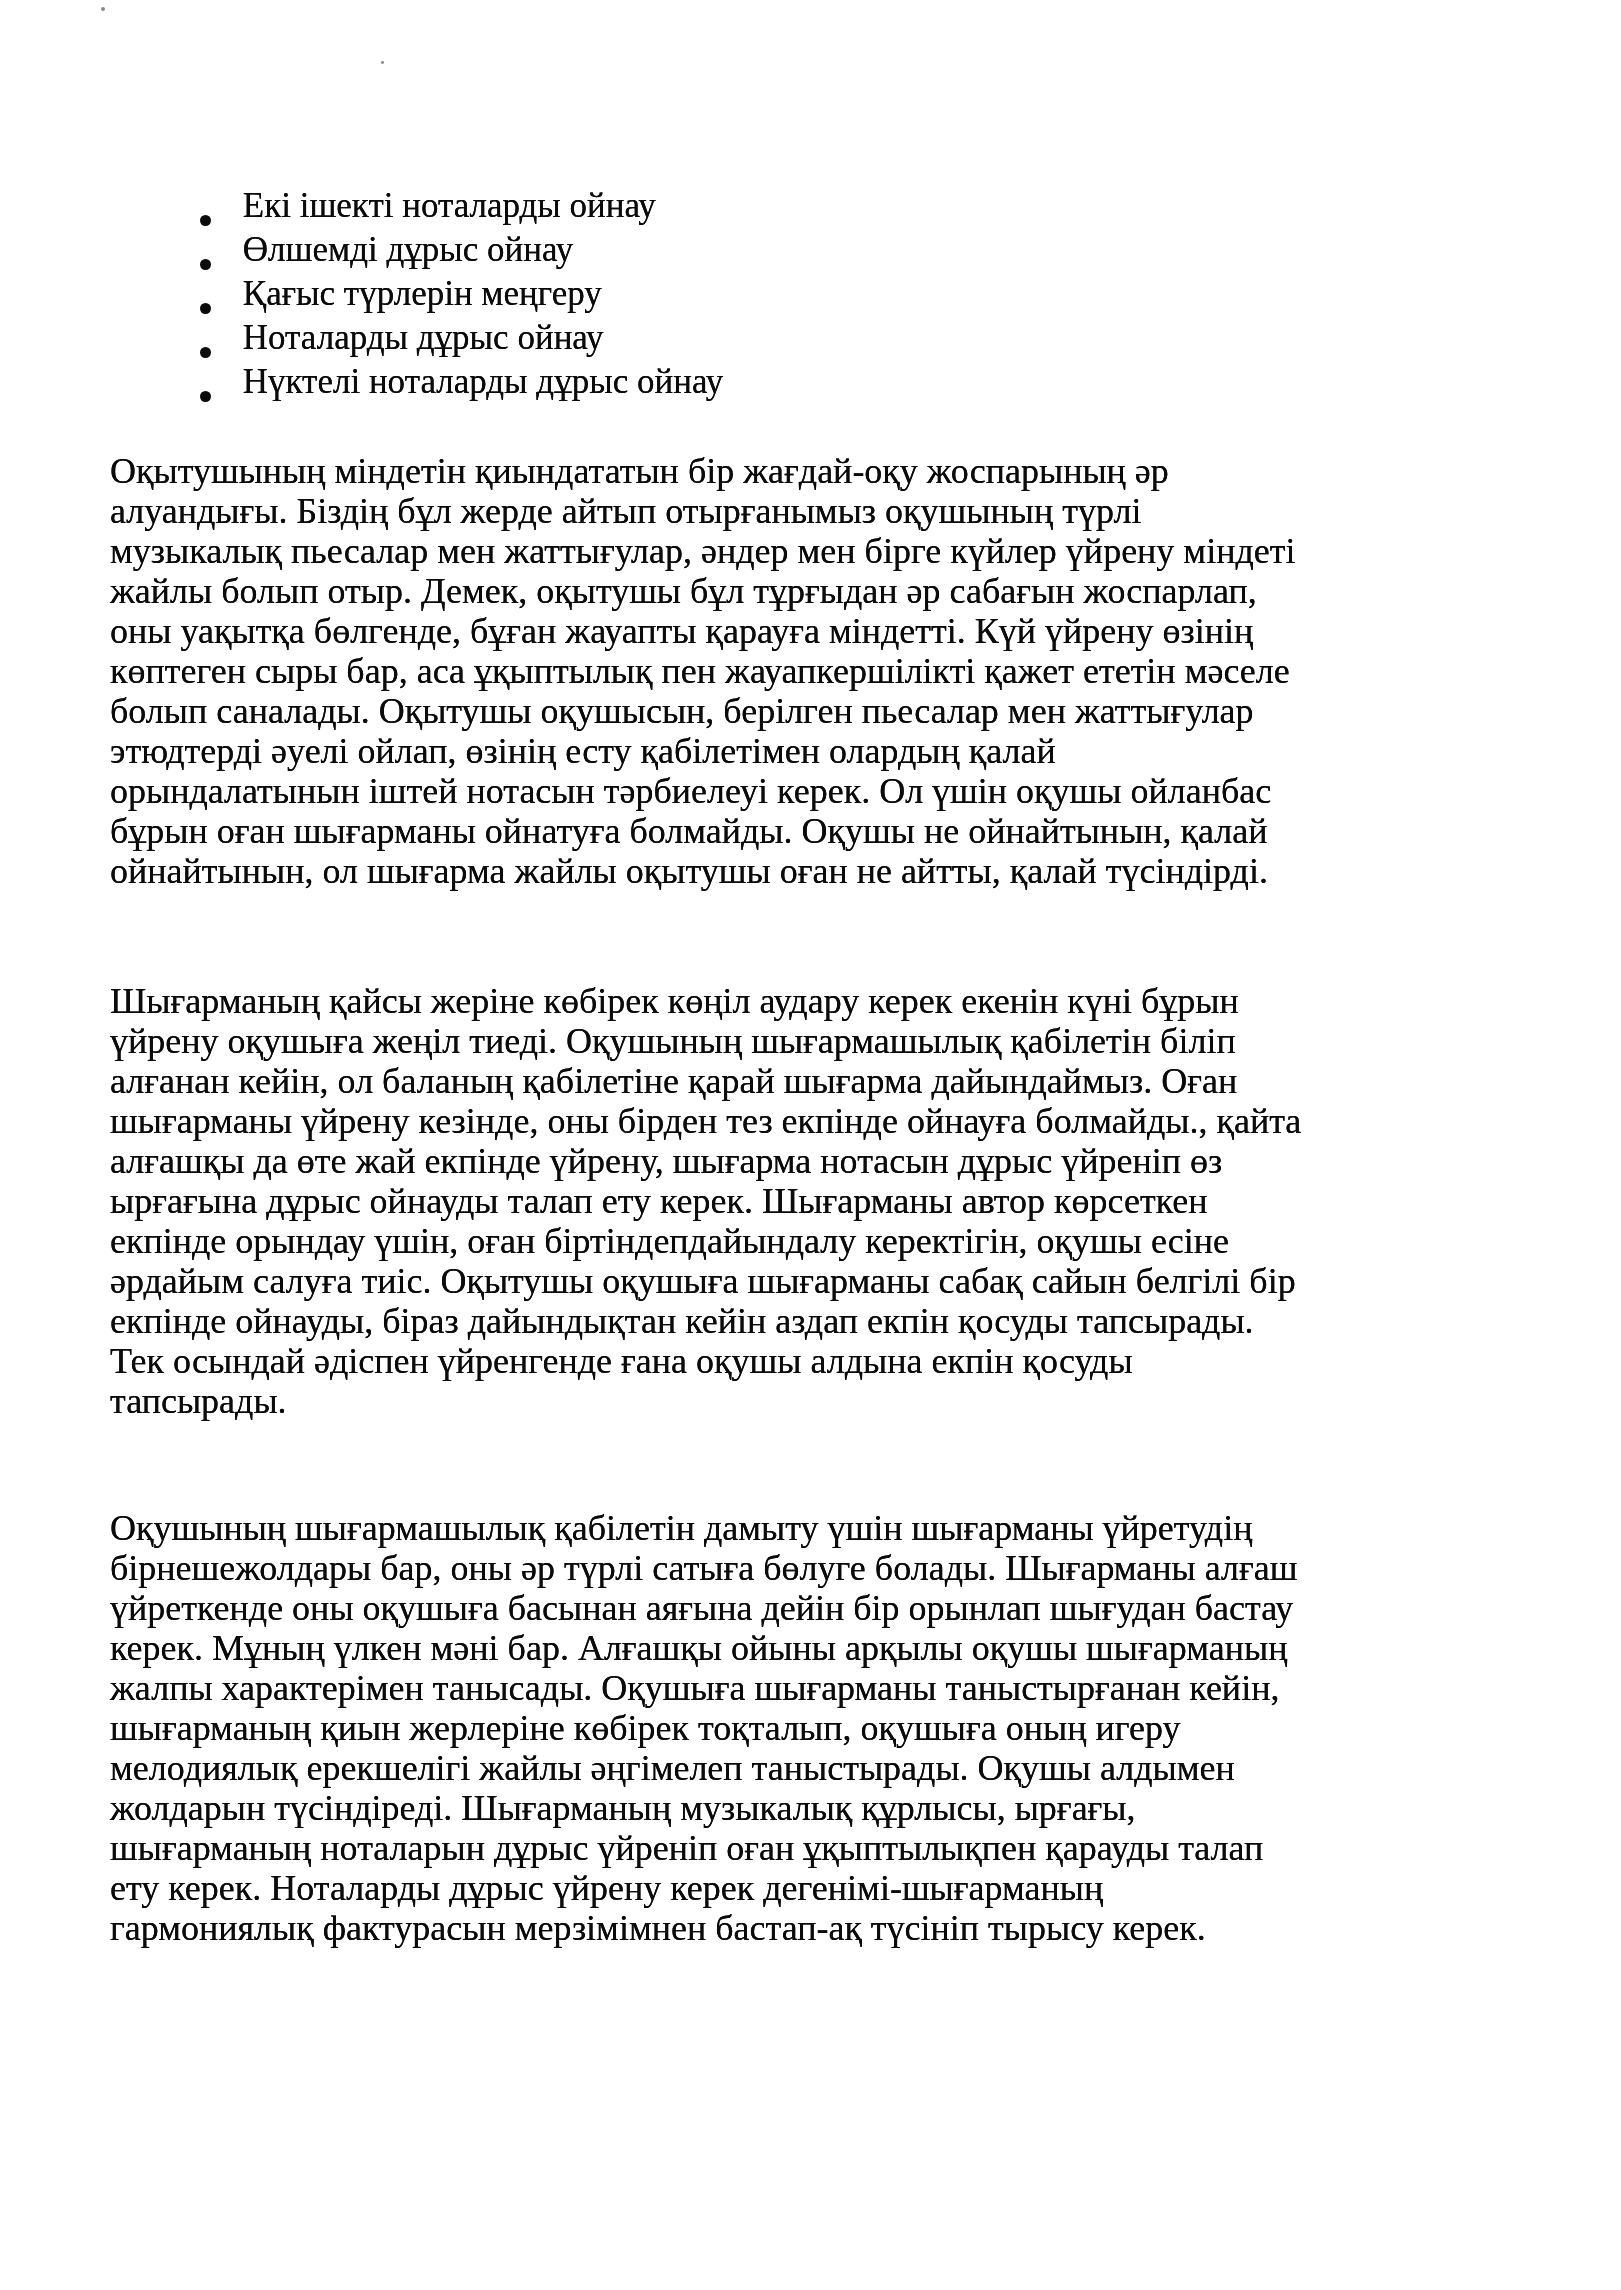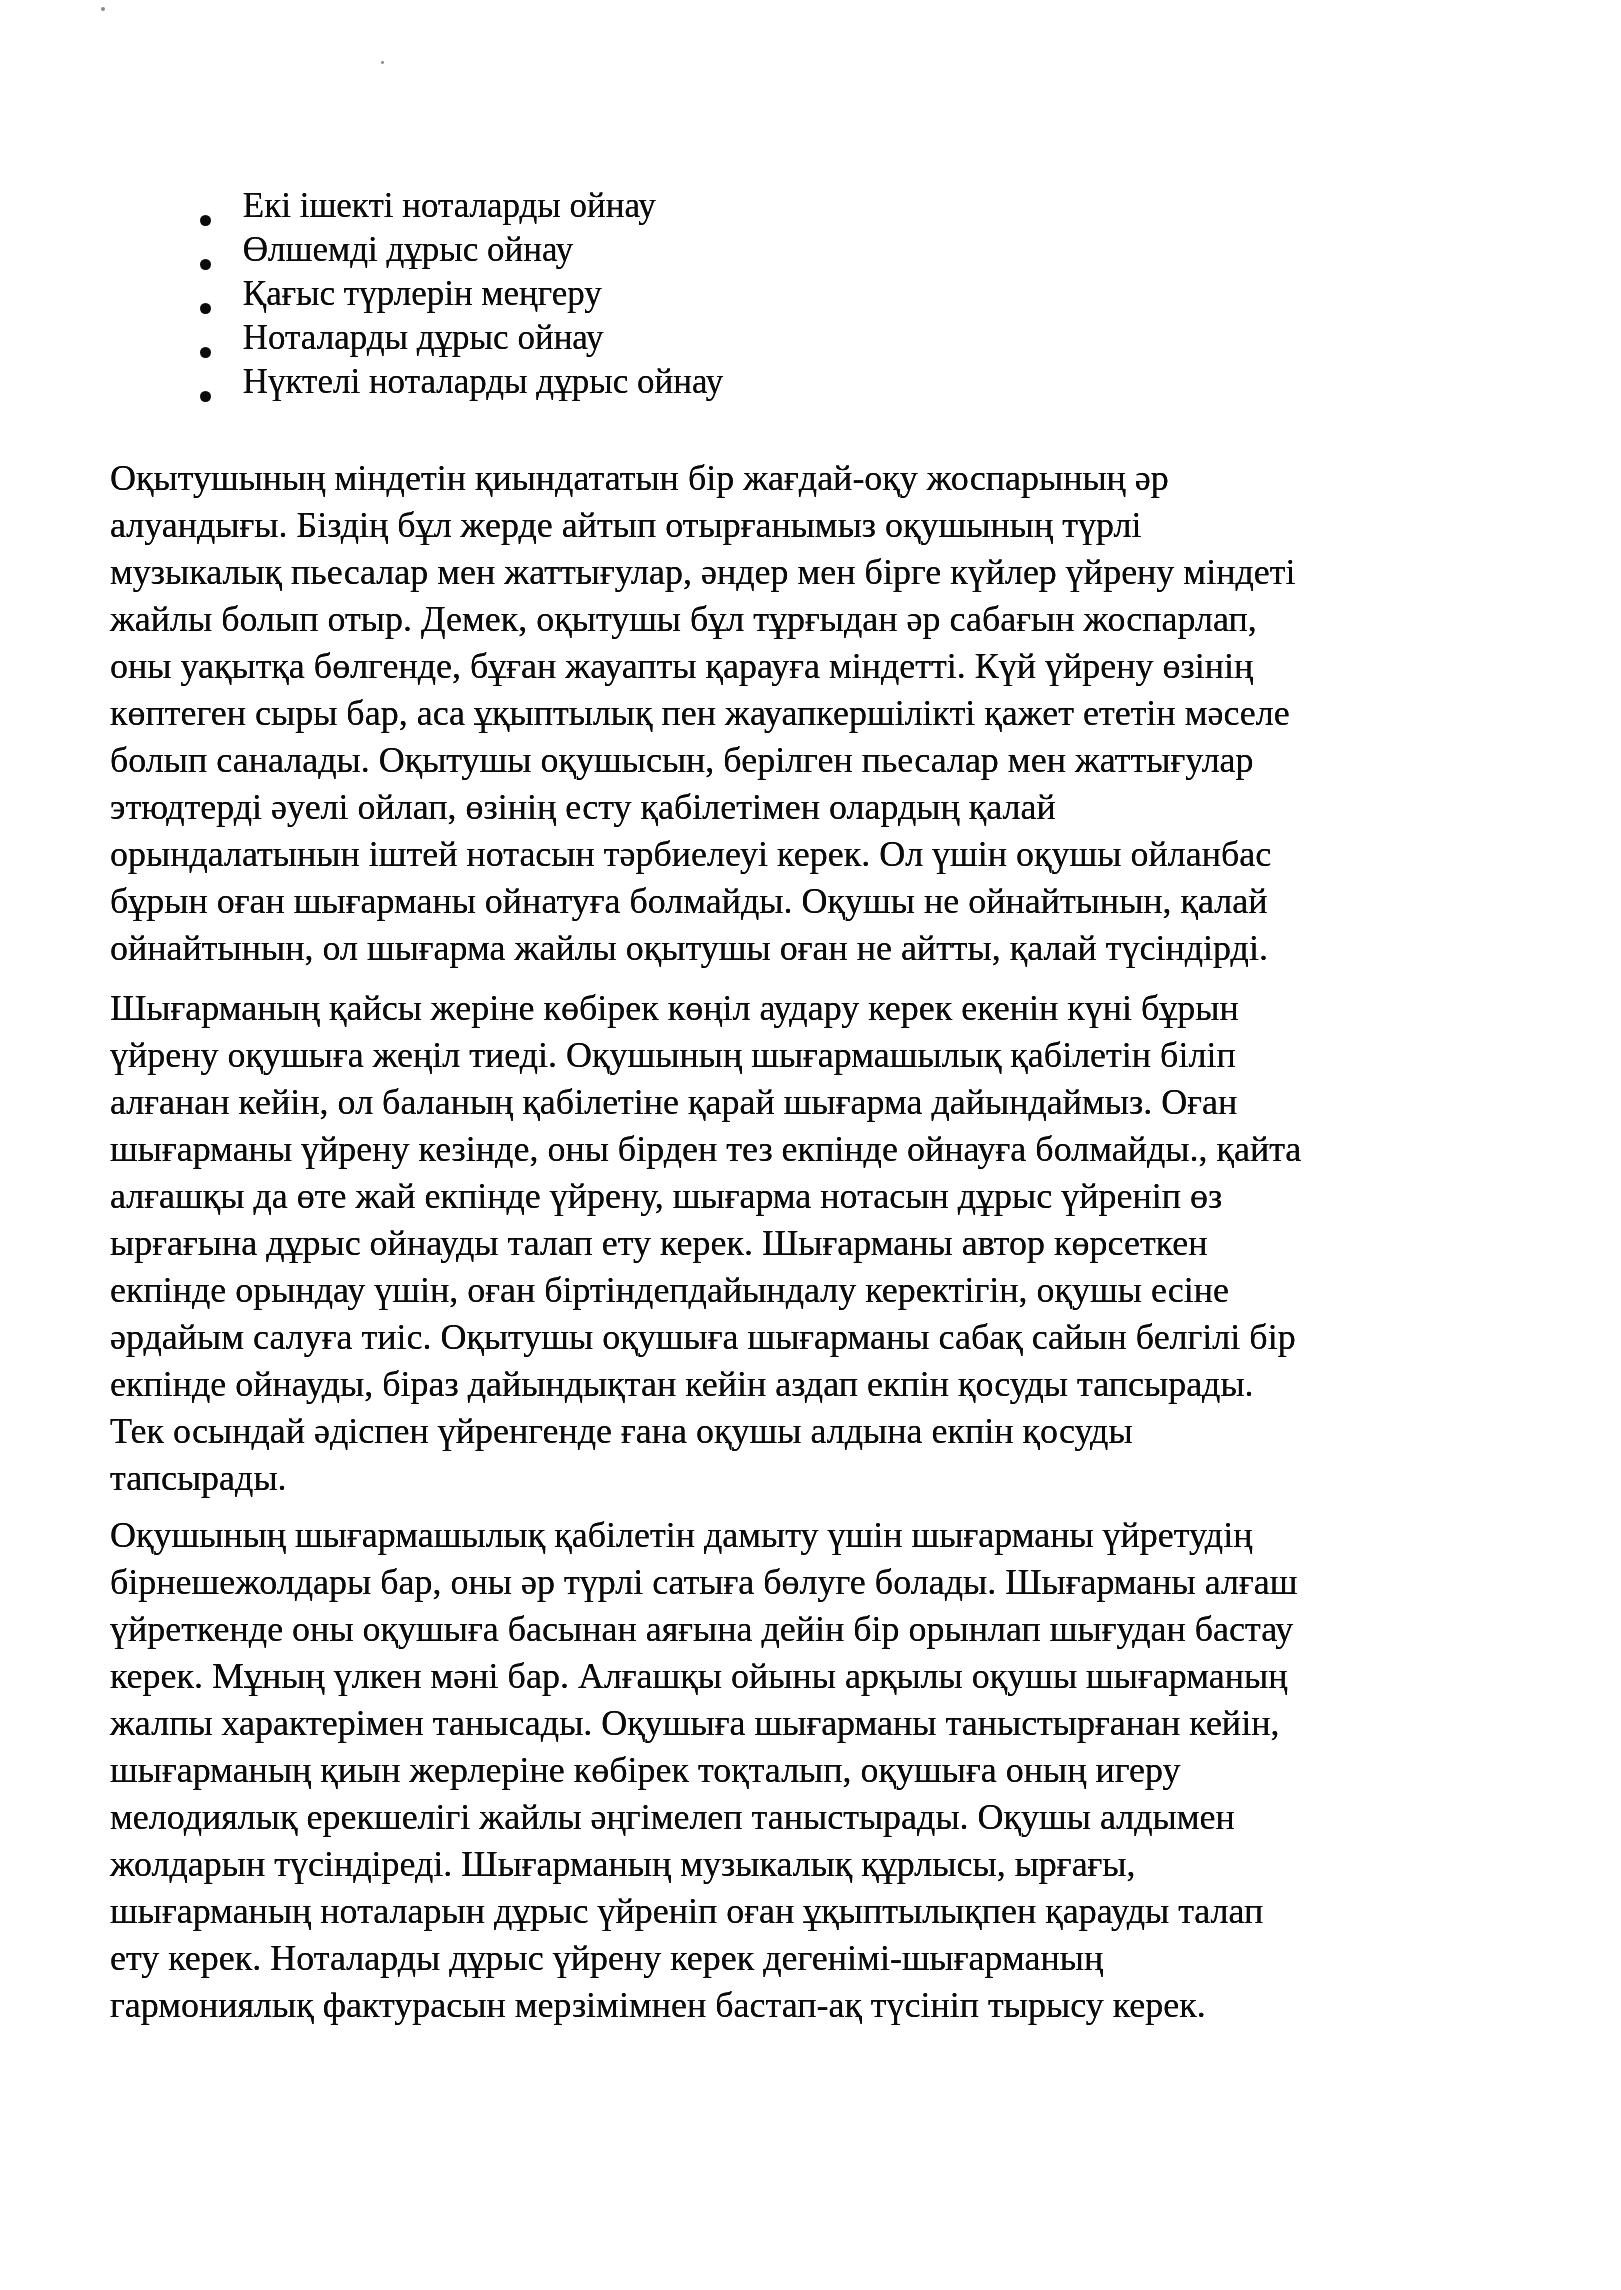--- a/index.html
+++ b/index.html
@@ -58,7 +58,7 @@
   .p1 { top: 451px; }
   .p2 { top: 981px; }
   .p3 { top: 1508px; }
-  .text-line { height: 40px; margin-top: 7px; }
+  .text-line { height: 40px; }
 </style>
 </head>
 <body>

